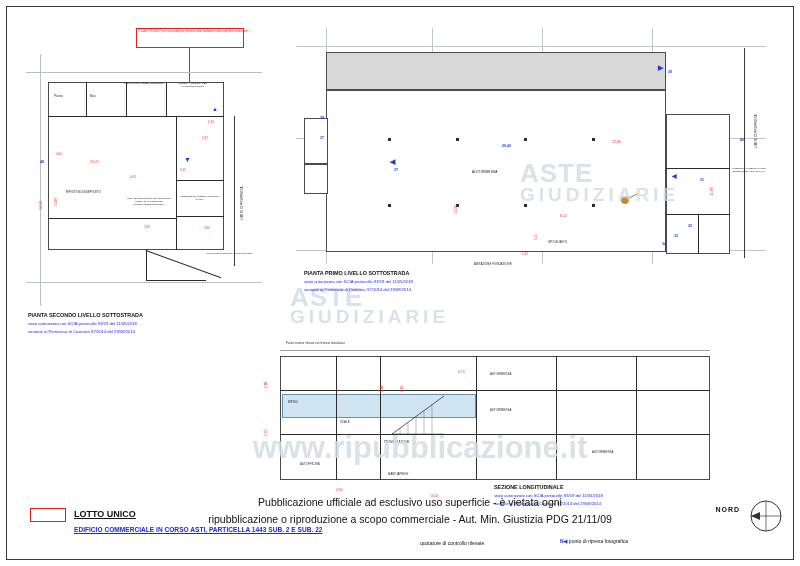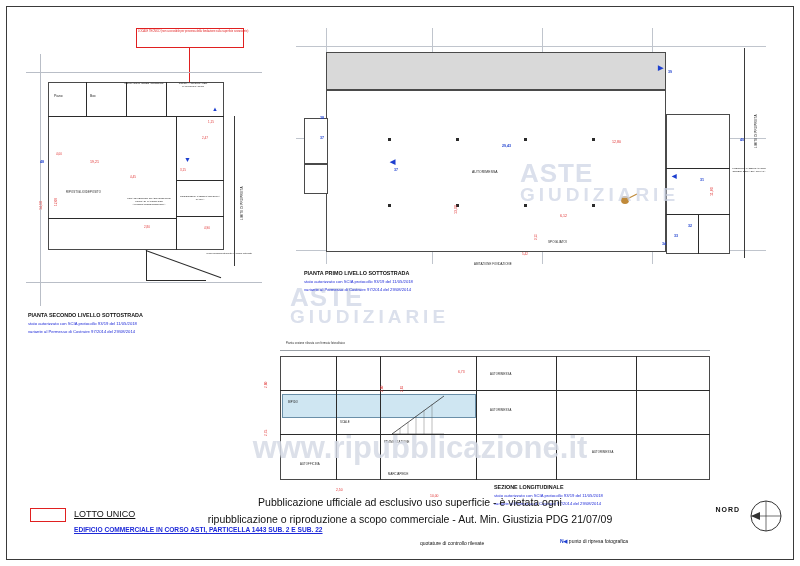--- a/index.html
+++ b/index.html
@@ -24,7 +24,7 @@
   .wm2{font-size:19px;letter-spacing:4px;}
   .bigwm{position:absolute;left:150px;top:430px;width:540px;text-align:center;font-size:31px;color:#d6dbe6;font-weight:bold;opacity:.85;white-space:nowrap;}
   .legendbox{position:absolute;left:30px;top:508px;width:36px;height:14px;border:1.6px solid #e02020;box-sizing:border-box;}
-  .lotto{position:absolute;left:74px;top:509px;font-size:9px;font-weight:normal;color:#111;text-decoration:underline;}
+  .lotto{position:absolute;left:74px;top:509px;font-size:9px;font-weight:bold;color:#111;text-decoration:underline;}
   .lotto2{position:absolute;left:74px;top:526px;font-size:6.6px;font-weight:bold;color:#1e2ad8;text-decoration:underline;white-space:nowrap;}
   .notice1{position:absolute;left:175px;top:496px;width:470px;text-align:center;font-size:10.5px;color:#111;}
   .notice2{position:absolute;left:175px;top:513px;width:470px;text-align:center;font-size:10.5px;color:#111;}

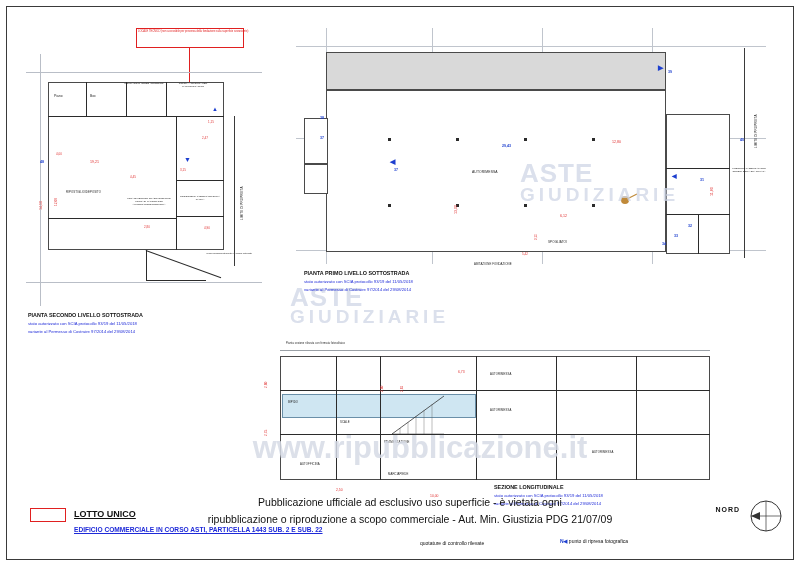--- a/index.html
+++ b/index.html
@@ -229,7 +229,7 @@
   <div class="lotto2">EDIFICIO COMMERCIALE IN CORSO ASTI, PARTICELLA 1443 SUB. 2 E SUB. 22</div>
 
   <div class="notice1">Pubblicazione ufficiale ad esclusivo uso superficie - è vietata ogni</div>
-  <div class="notice2">ripubblicazione o riproduzione a scopo commerciale - Aut. Min. Giustizia PDG 21/07/09</div>
+  <div class="notice2">ripubblicazione o riproduzione a scopo commerciale - Aut. Min. Giustizia PDG 21/11/09</div>
 
   <div class="quote">quotature di controllo rilevate</div>
   <div class="ripresa">

